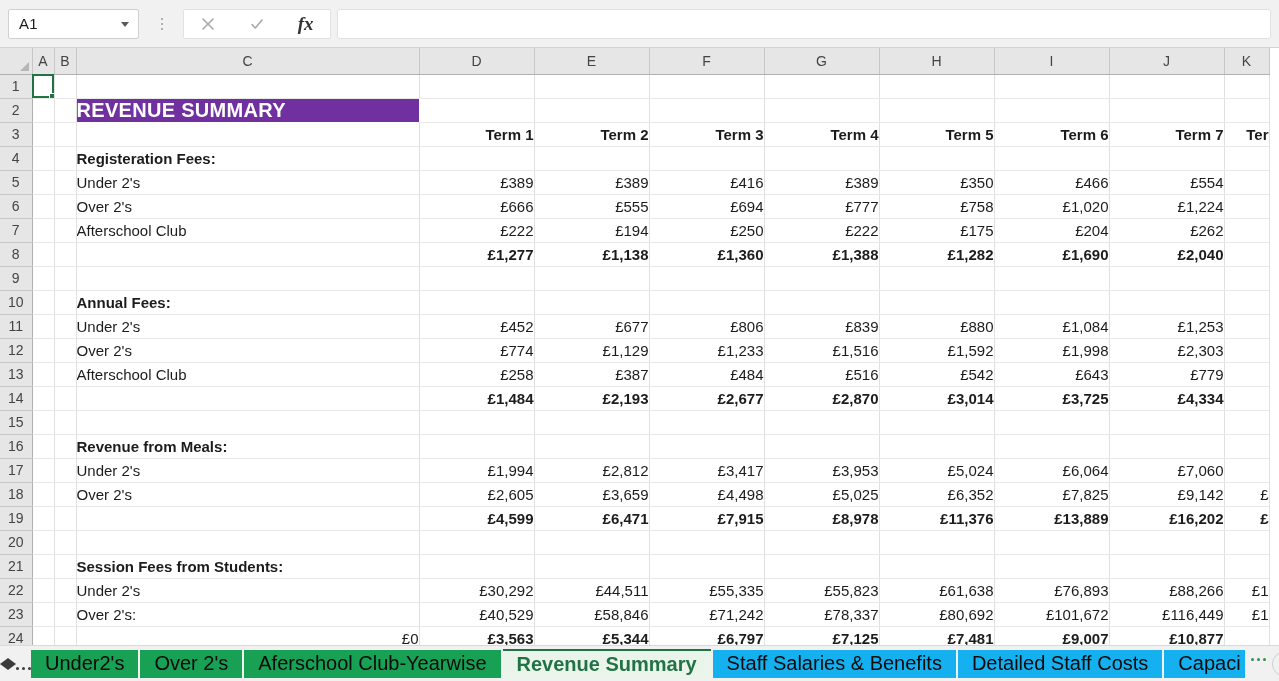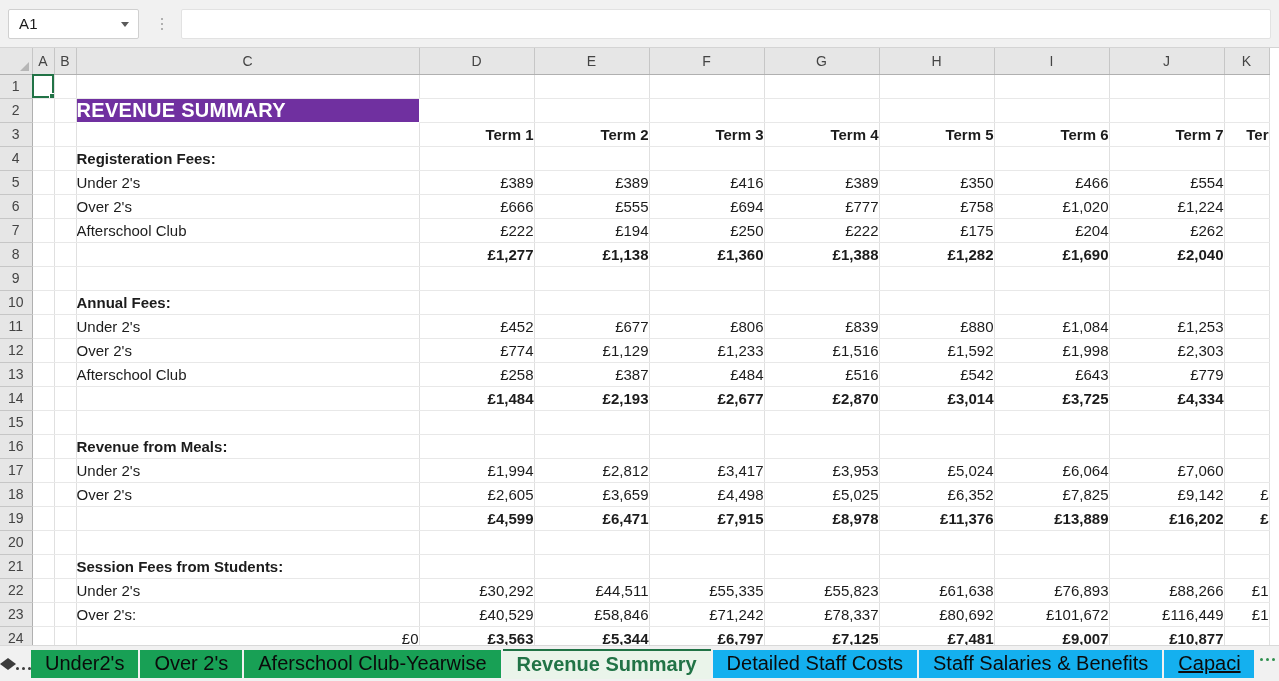--- a/index.html
+++ b/index.html
@@ -236,6 +236,19 @@
       <i></i>
   </div>
 
+  <div id="fx-group">
+    <span class="ficon">
+      <svg width="16" height="16" viewBox="0 0 16 16" aria-hidden="true">
+        <path d="M3 3 L13 13 M13 3 L3 13" stroke="#a8a8a8" stroke-width="1.6" fill="none" stroke-linecap="round"></path>
+      </svg>
+    </span>
+    <span class="ficon">
+      <svg width="16" height="16" viewBox="0 0 16 16" aria-hidden="true">
+        <path d="M3 8.5 L6.3 12 L13 4" stroke="#a8a8a8" stroke-width="1.6" fill="none" stroke-linecap="round" stroke-linejoin="round"></path>
+      </svg>
+    </span>
+    <span class="ficon fx">fx</span>
+  </div>
 
   <input id="formula-input" type="text" value="" style="">
 </div>

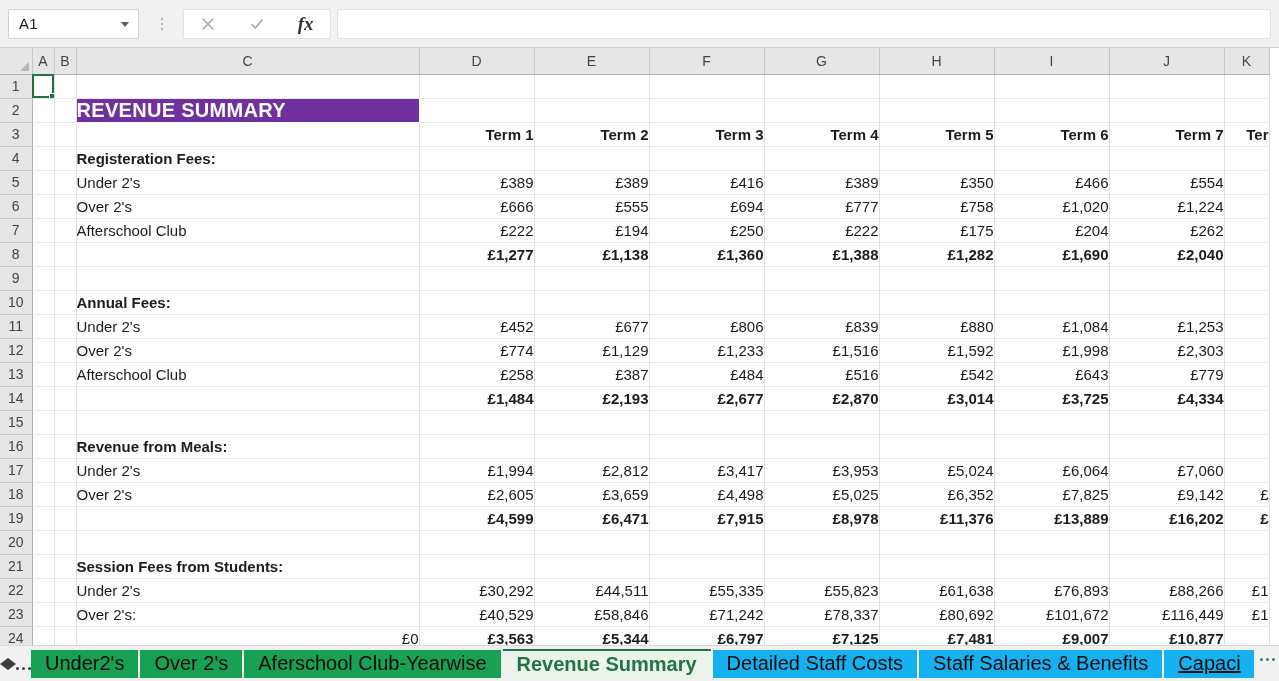--- a/index.html
+++ b/index.html
@@ -645,8 +645,8 @@
       <div class="tab green">Over 2's</div>
       <div class="tab green">Aferschool Club-Yearwise</div>
       <div class="tab active">Revenue Summary</div>
+      <div class="tab cyan">Staff Salaries &amp; Benefits</div>
       <div class="tab cyan">Detailed Staff Costs</div>
-      <div class="tab cyan">Staff Salaries &amp; Benefits</div>
       <div class="tab cyan clipped">Capaci</div>
     </div>
   <div class="tabdots">

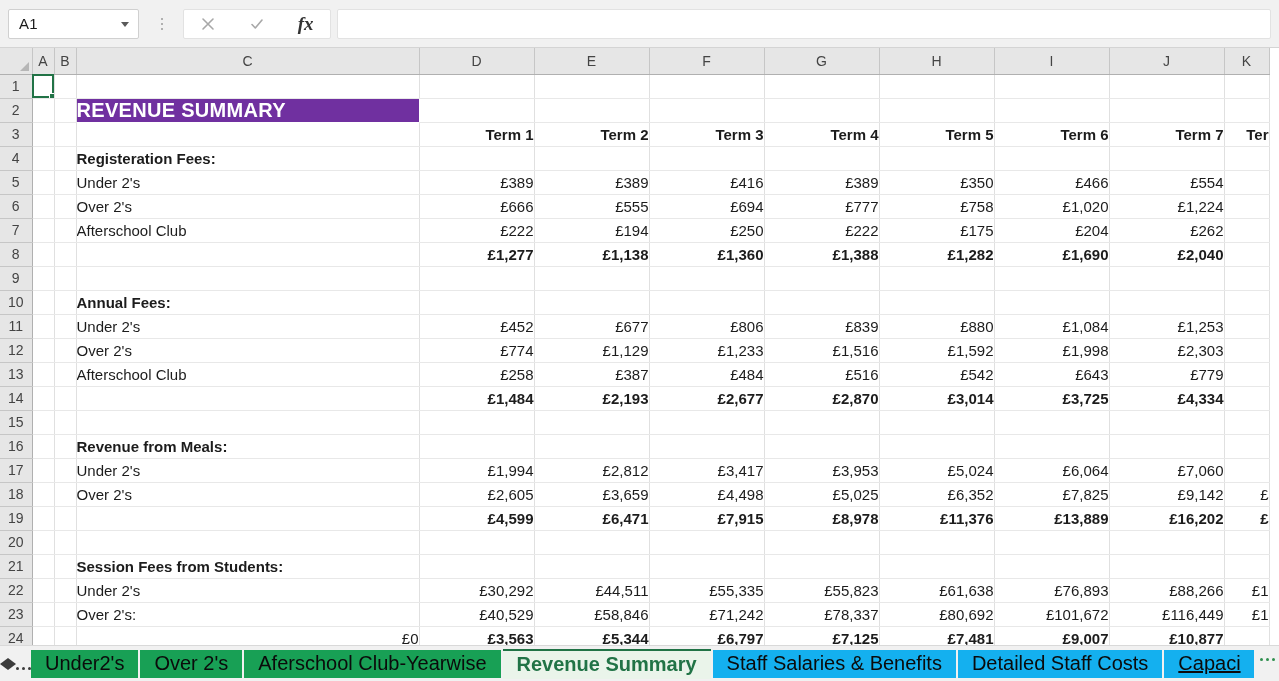--- a/index.html
+++ b/index.html
@@ -207,7 +207,7 @@
     border-top: 2px solid #217346;
     height: 30px;
   }
-  .tab.clipped { padding-right: 13px; text-decoration: underline; }
+  .tab.clipped { padding-right: 4px; }
   .tabdots {
     display:flex; align-items:flex-end; gap:3px;
     padding: 0 6px 8px 4px;

